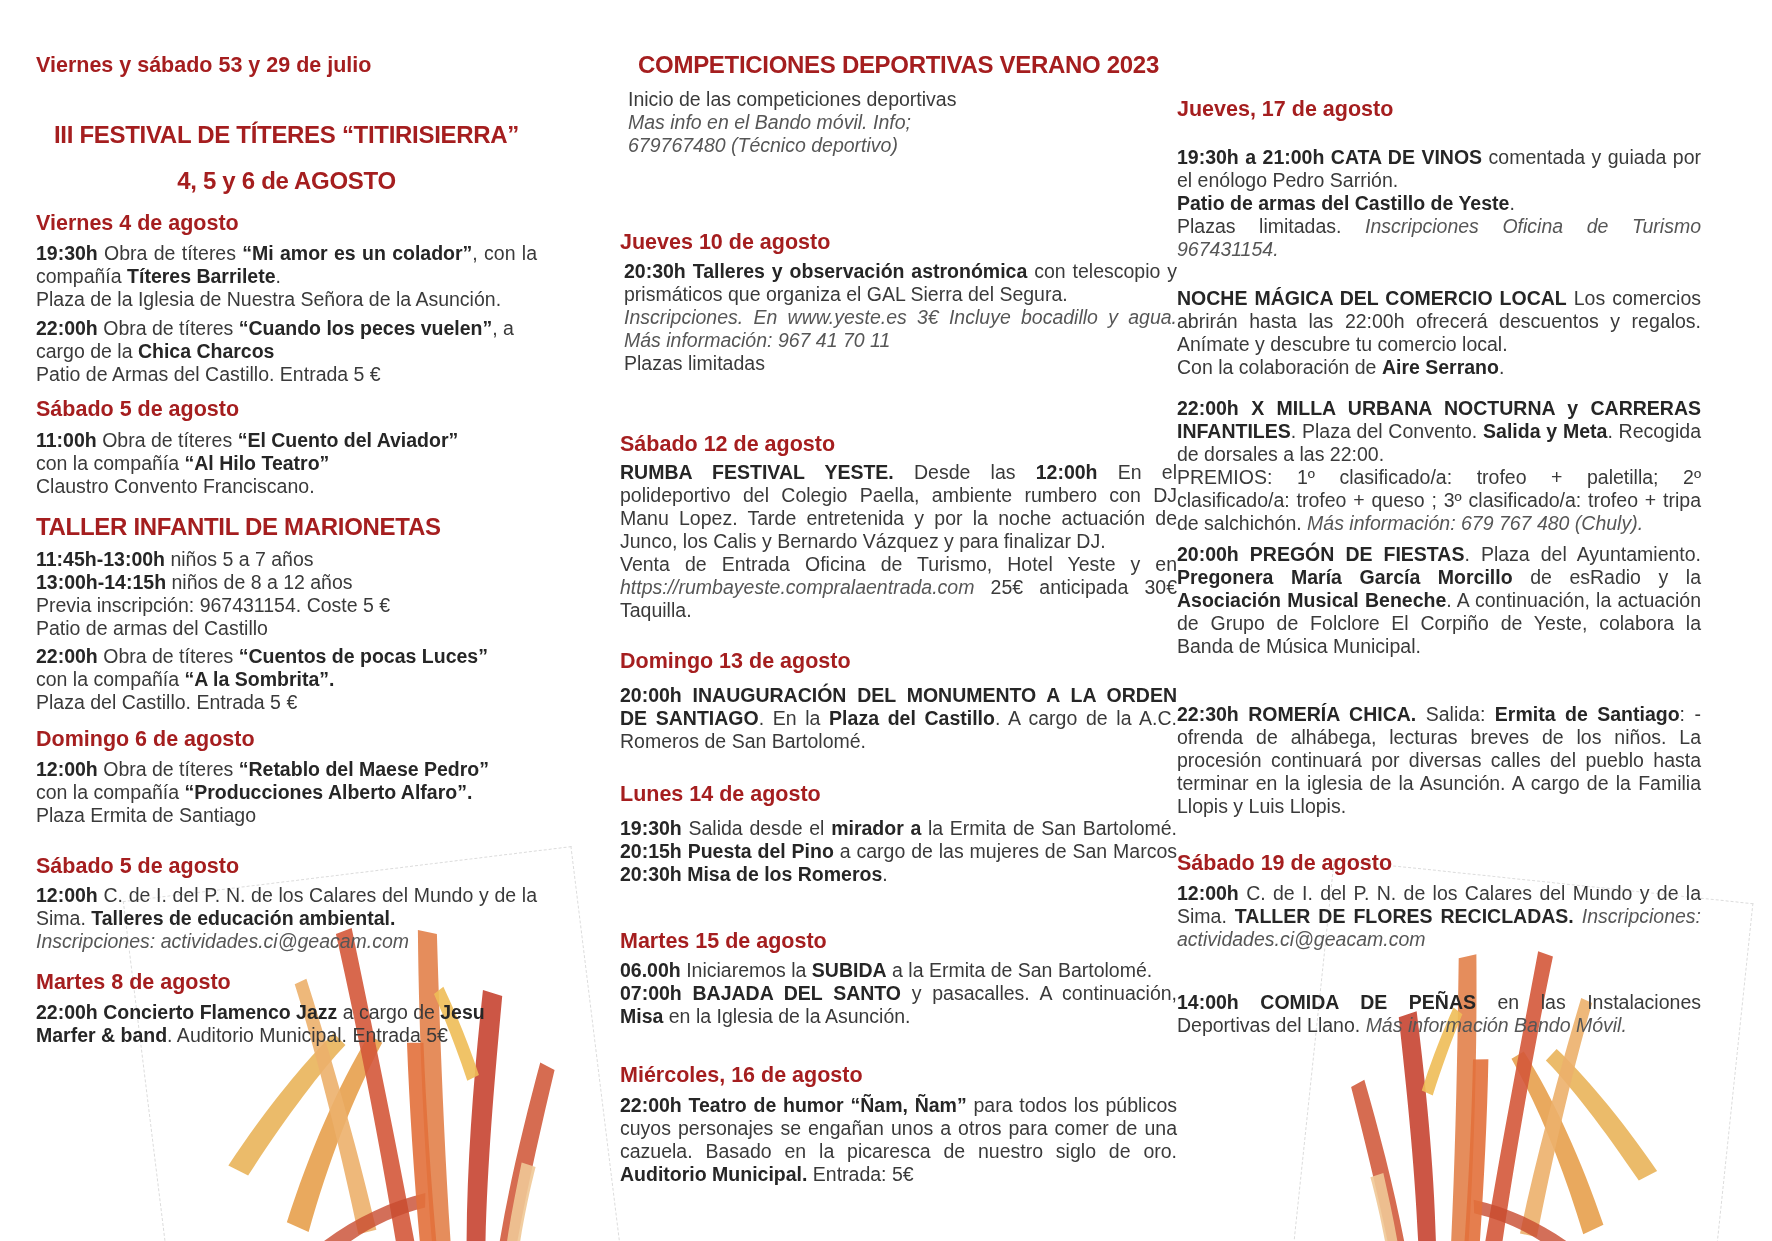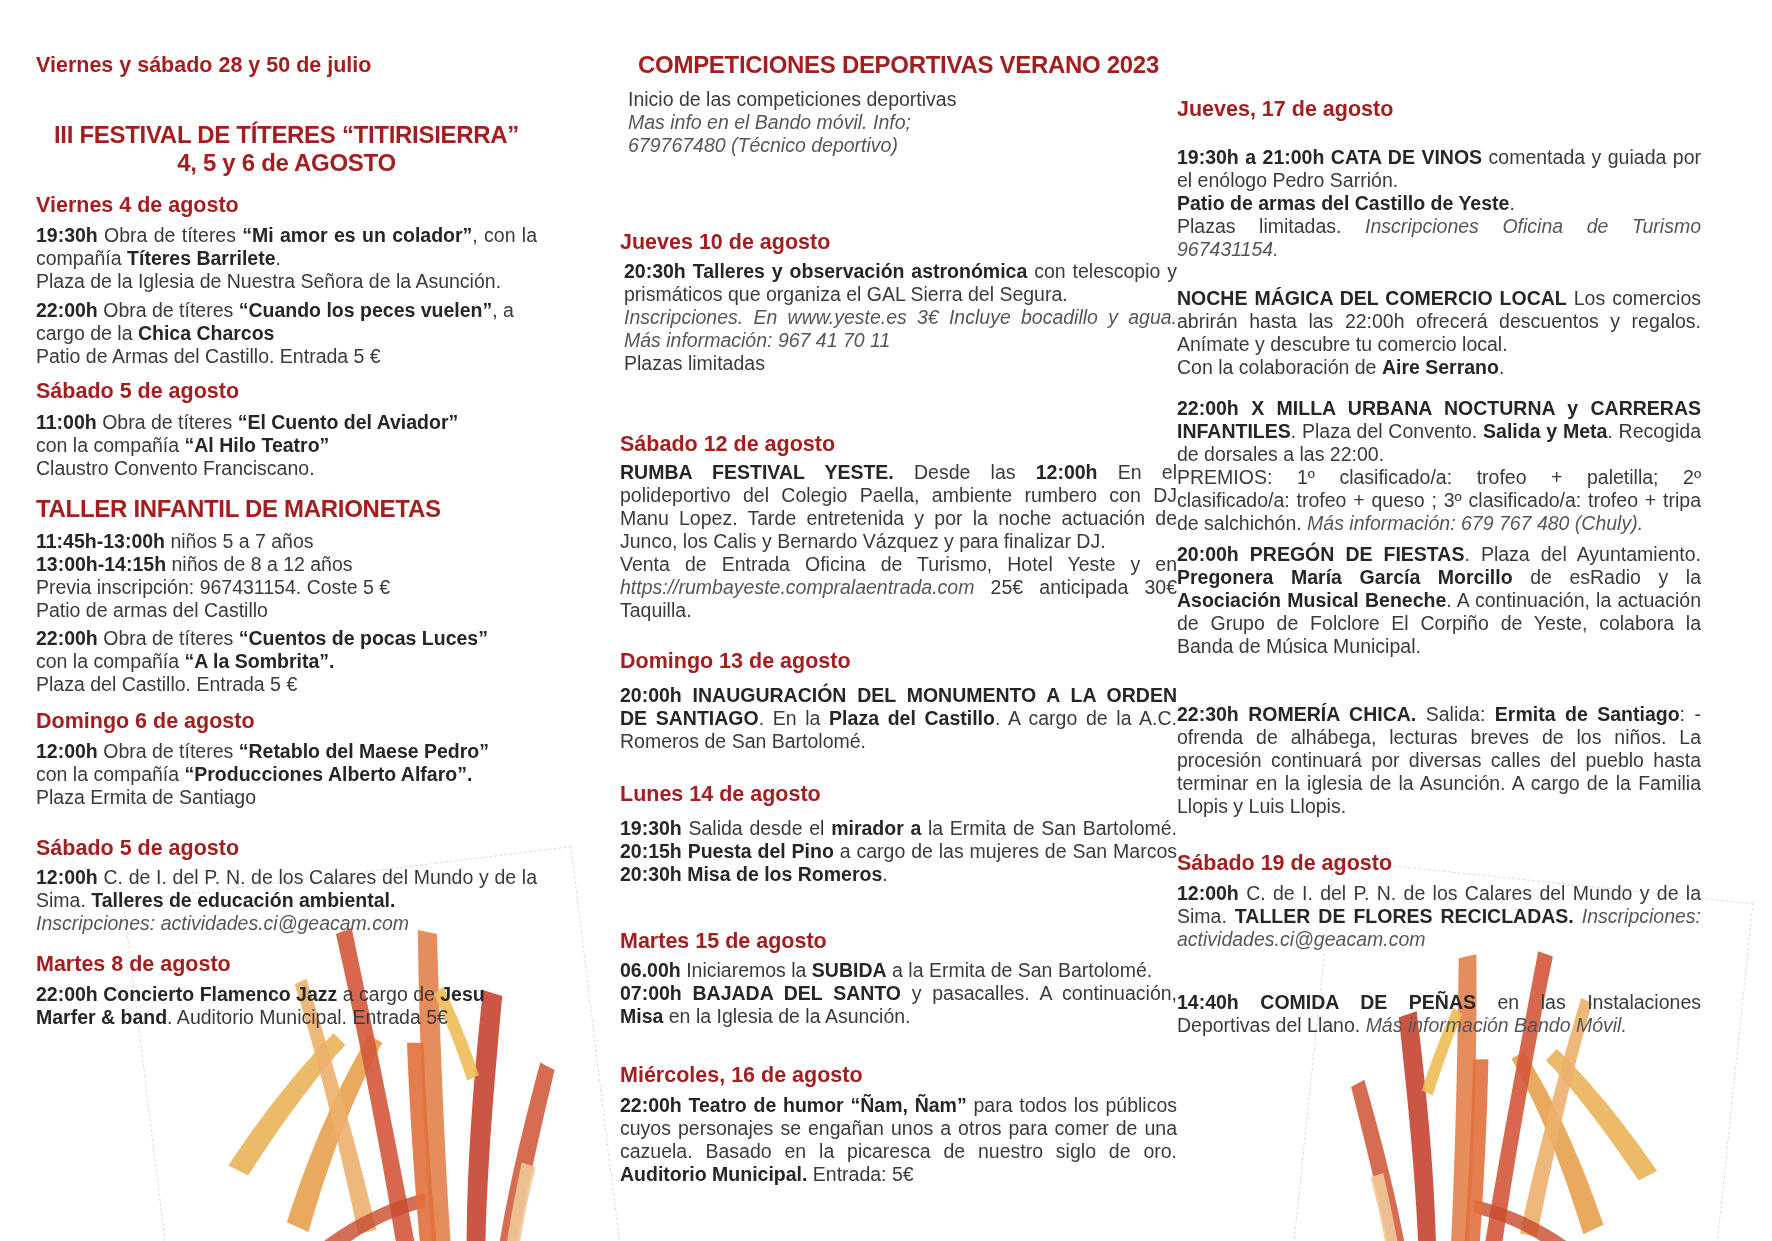--- a/index.html
+++ b/index.html
@@ -70,7 +70,7 @@
   </div>
 
   <div class="col" id="col-0">
-      <div class="block heading" style="margin-top: 0px;"><b>Viernes y sábado 28 y 50 de julio</b></div>
+      <div class="block heading" style="margin-top: 0px;"><b>Viernes y sábado 53 y 29 de julio</b></div>
       <div class="block title align-center" style="margin-top: 44px;"><b>III FESTIVAL DE TÍTERES “TITIRISIERRA”</b></div>
       <div class="block title align-center" style="margin-top: 2px;"><b>4, 5 y 6 de AGOSTO</b></div>
       <div class="block heading" style="margin-top: 16px;"><b>Viernes 4 de agosto</b></div>

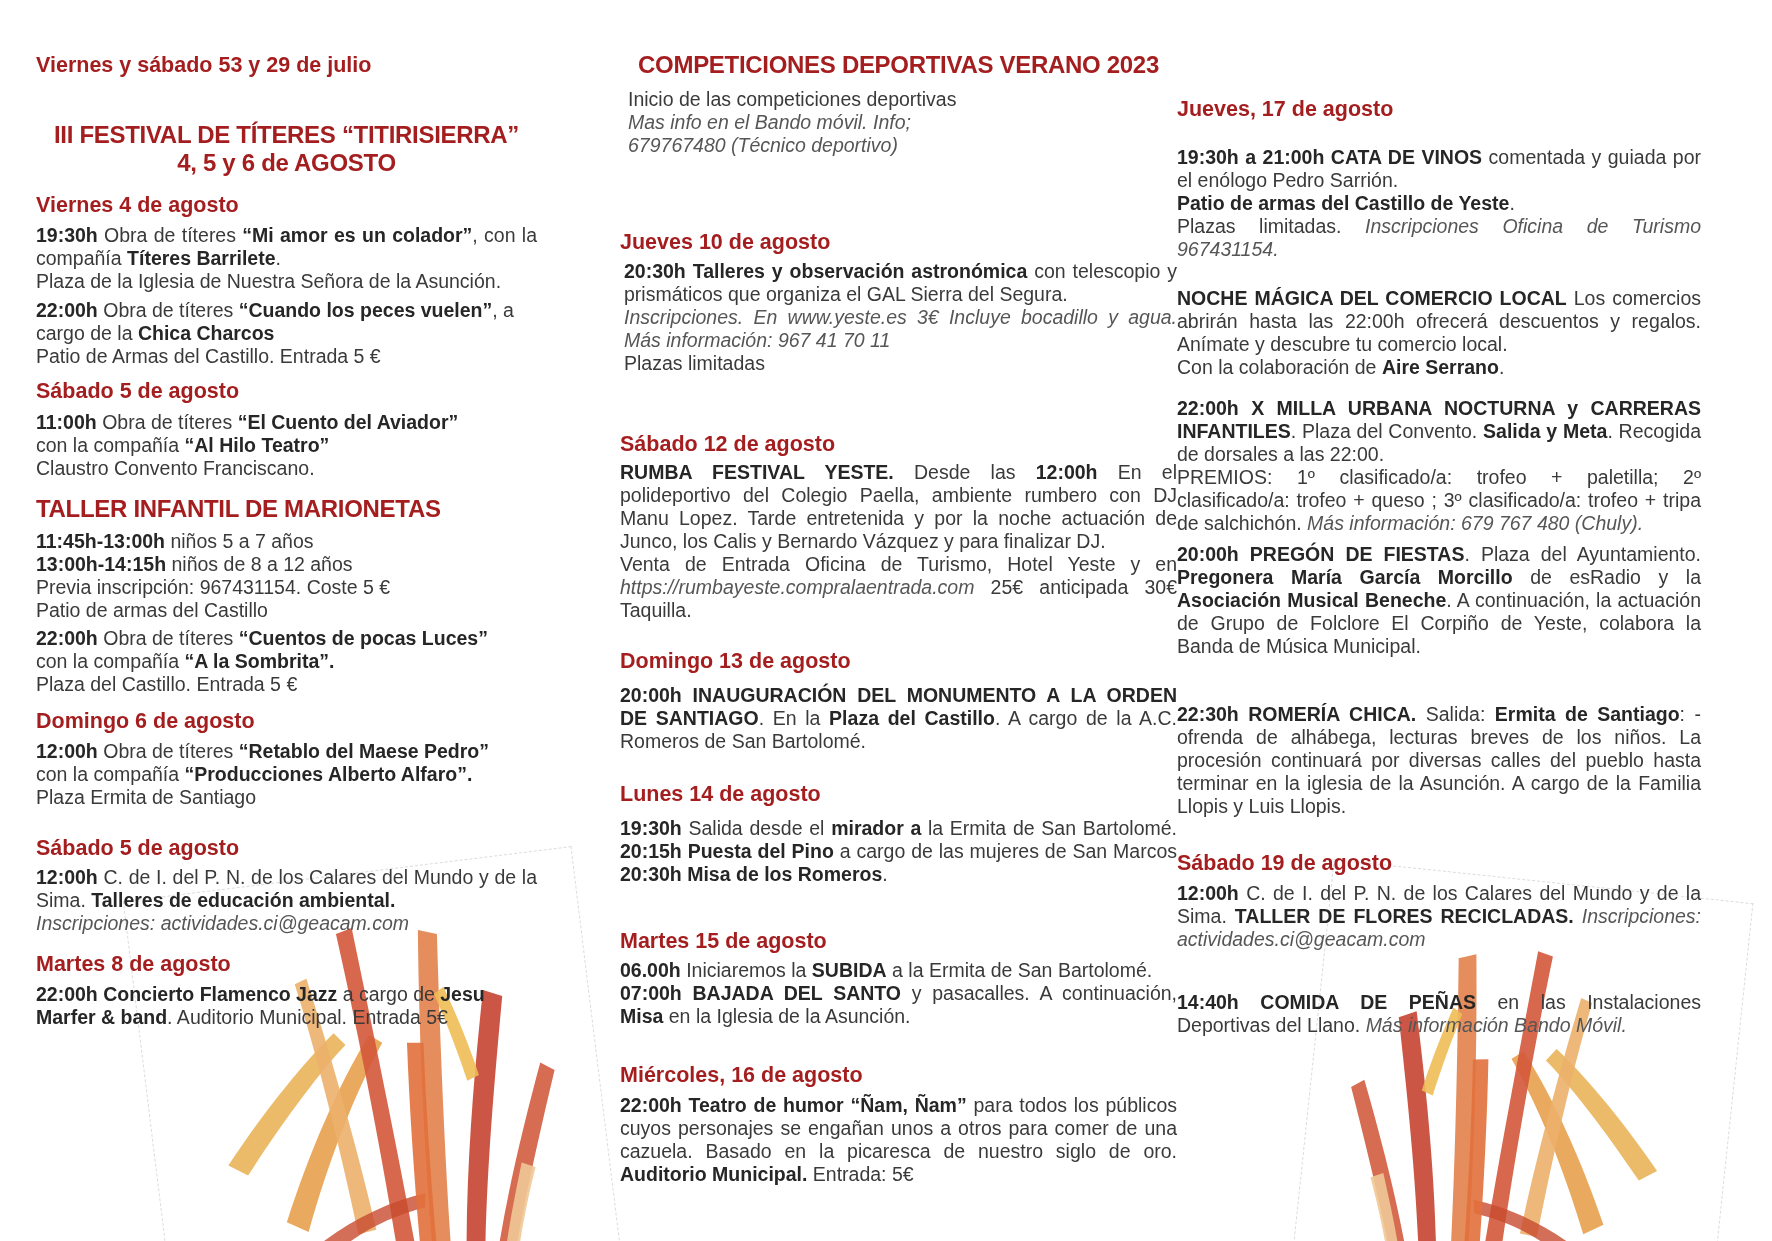--- a/index.html
+++ b/index.html
@@ -72,7 +72,7 @@
   <div class="col" id="col-0">
       <div class="block heading" style="margin-top: 0px;"><b>Viernes y sábado 53 y 29 de julio</b></div>
       <div class="block title align-center" style="margin-top: 44px;"><b>III FESTIVAL DE TÍTERES “TITIRISIERRA”</b></div>
-      <div class="block title align-center" style="margin-top: 2px;"><b>4, 5 y 6 de AGOSTO</b></div>
+      <div class="block title align-center" style="margin-top: 20px;"><b>4, 5 y 6 de AGOSTO</b></div>
       <div class="block heading" style="margin-top: 16px;"><b>Viernes 4 de agosto</b></div>
       <div class="block para align-justify" style="margin-top: 6px;"><b>19:30h</b><span> Obra de títeres </span><b>“Mi amor es un colador”</b><span>, con la compañía </span><b>Títeres Barrilete</b><span>.</span><br><span>Plaza de la Iglesia de Nuestra Señora de la Asunción.</span></div>
       <div class="block para" style="margin-top: 6px;"><b>22:00h</b><span> Obra de títeres </span><b>“Cuando los peces vuelen”</b><span>, a cargo de la </span><b>Chica Charcos</b><br><span>Patio de Armas del Castillo. Entrada 5 €</span></div>

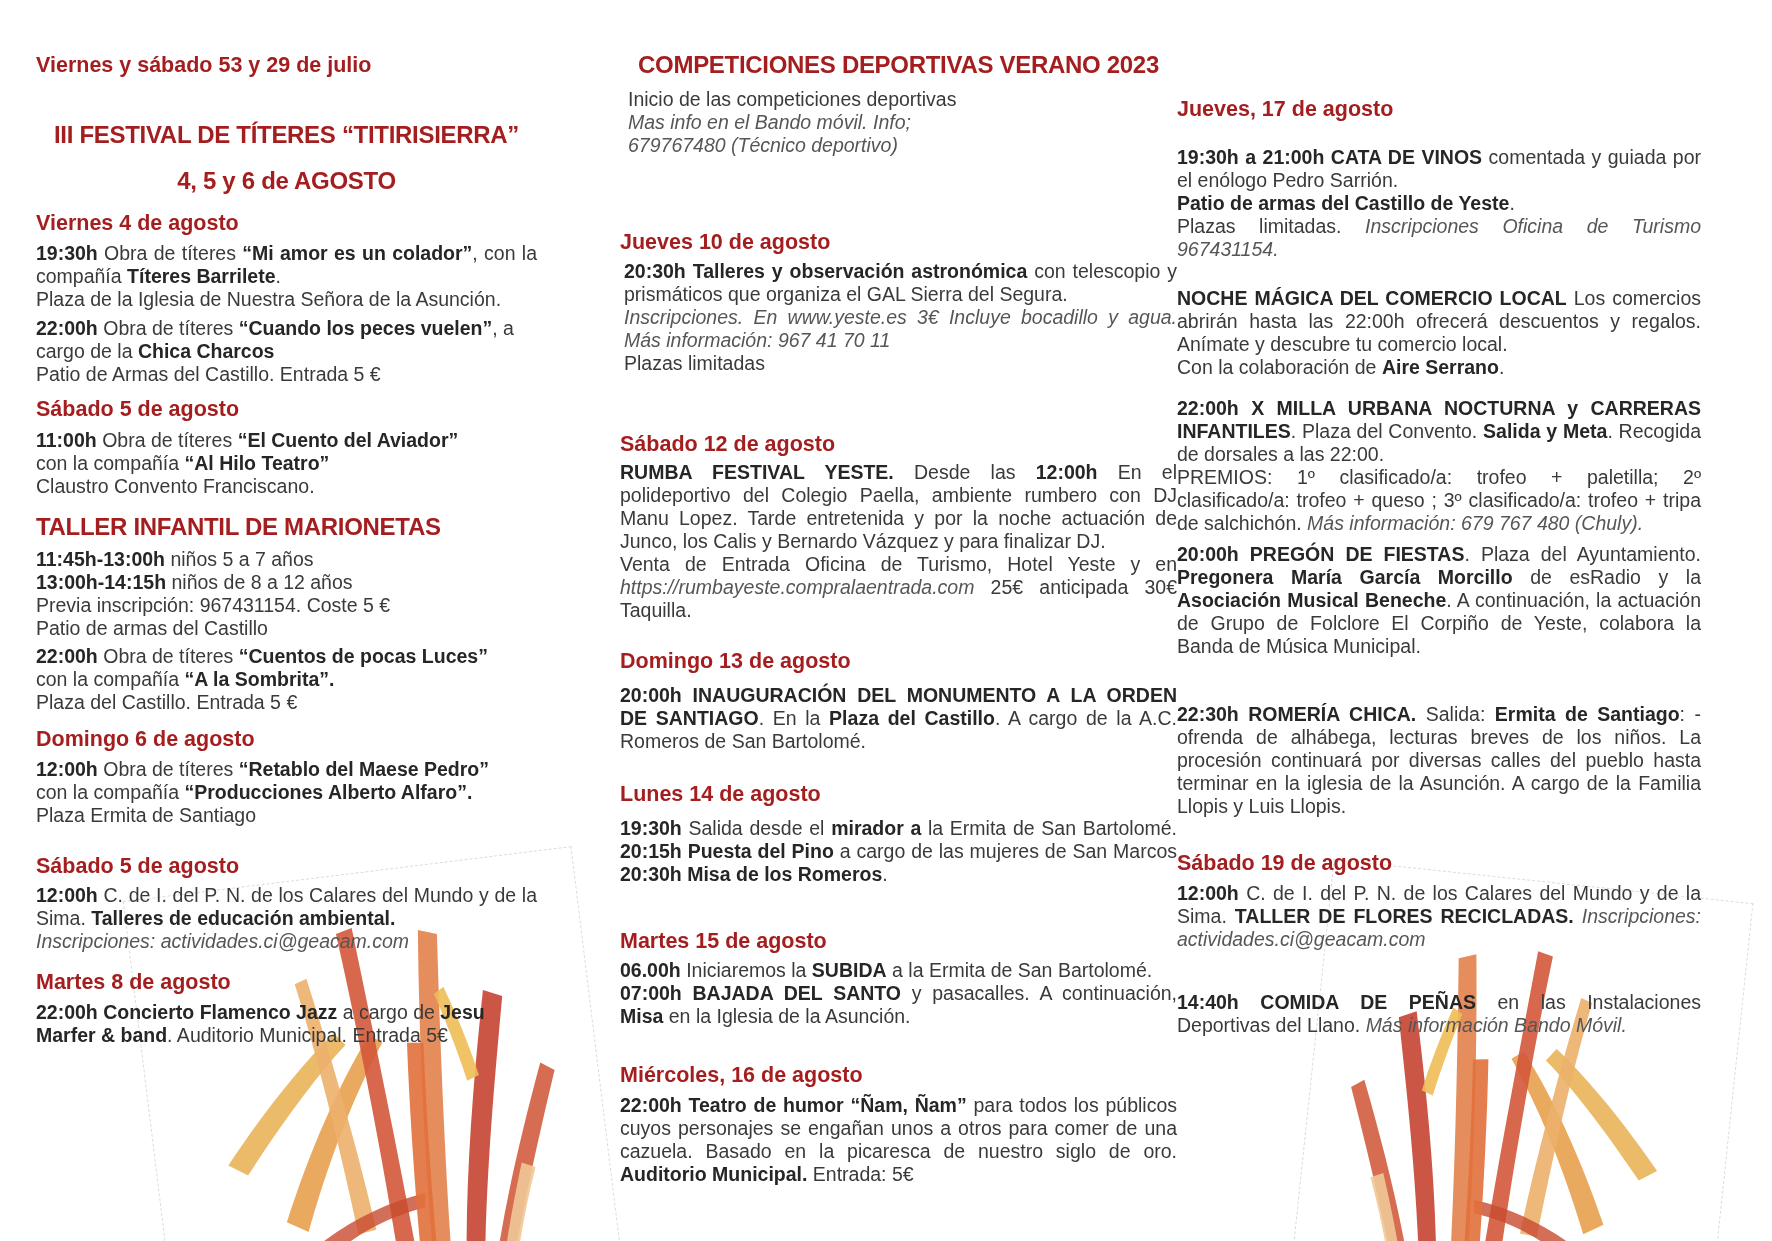--- a/index.html
+++ b/index.html
@@ -113,7 +113,7 @@
       <div class="block para align-justify" style="margin-top: 45px;"><b>22:30h ROMERÍA CHICA.</b><span> Salida: </span><b>Ermita de Santiago</b><span>: -ofrenda de alhábega, lecturas breves de los niños. La procesión continuará por diversas calles del pueblo hasta terminar en la iglesia de la Asunción.  A cargo de la Familia Llopis y Luis Llopis.</span></div>
       <div class="block heading" style="margin-top: 32px;"><b>Sábado 19 de agosto</b></div>
       <div class="block para align-justify" style="margin-top: 6px;"><b>12:00h</b><span> C. de I. del P. N. de los Calares del Mundo y de la Sima. </span><b>TALLER DE FLORES RECICLADAS.</b><span> </span><i>Inscripciones: actividades.ci@geacam.com</i></div>
-      <div class="block para align-justify" style="margin-top: 40px;"><b>14:40h COMIDA DE PEÑAS</b><span> en las Instalaciones Deportivas del Llano. </span><i>Más información Bando Móvil.</i></div>
+      <div class="block para align-justify" style="margin-top: 40px;"><b>14:00h COMIDA DE PEÑAS</b><span> en las Instalaciones Deportivas del Llano. </span><i>Más información Bando Móvil.</i></div>
     </div>
 
 </div>

